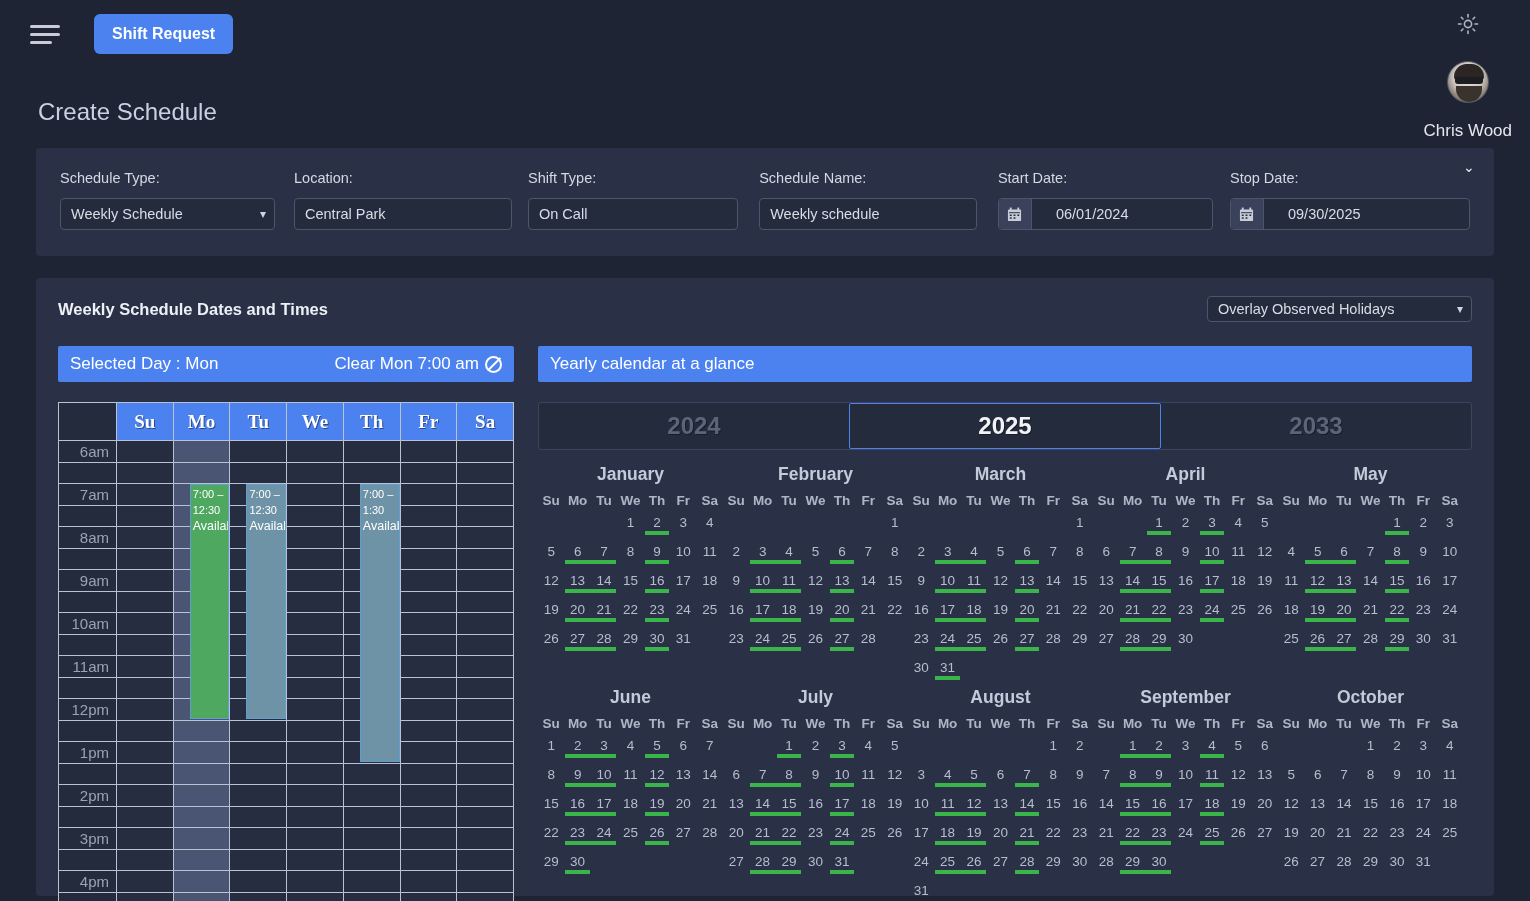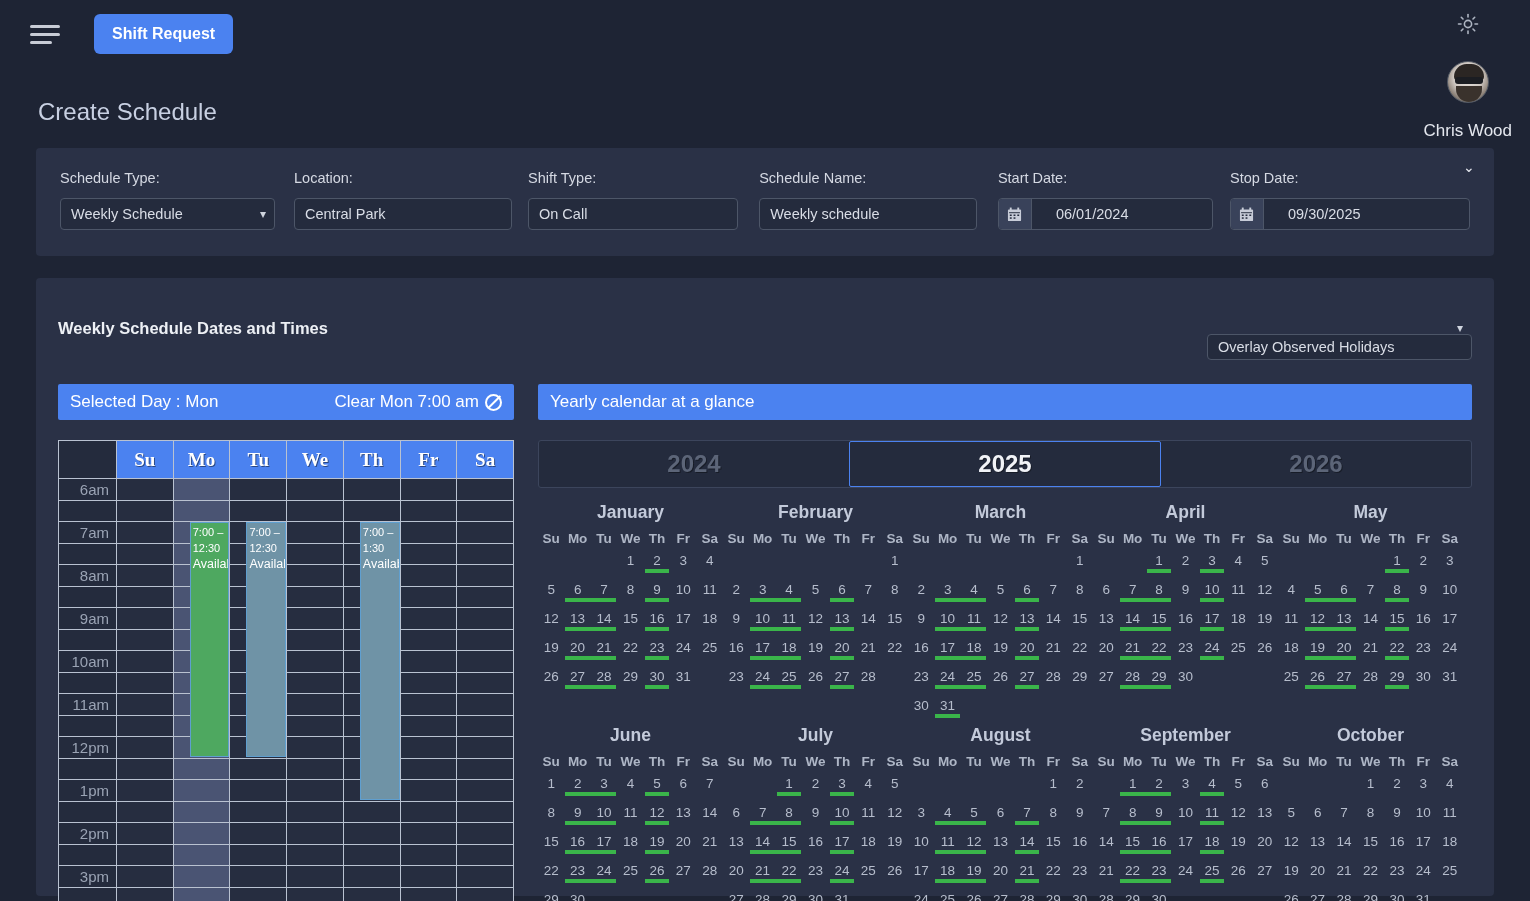--- a/index.html
+++ b/index.html
@@ -91,7 +91,7 @@
   .sched-head { display: flex; align-items: center; }
   .sched-title { font-size: 16.5px; font-weight: bold; color: #edf0f5; }
   .overlay-sel-wrap { margin-left: auto; }
-  .overlay-sel { width: 265px; height: 26px; margin-top: 38px; }
+  .overlay-sel { width: 265px; height: 26px; }
 
   .cols { display: flex; gap: 24px; margin-top: 24px; }
   .col-left { width: 456px; }

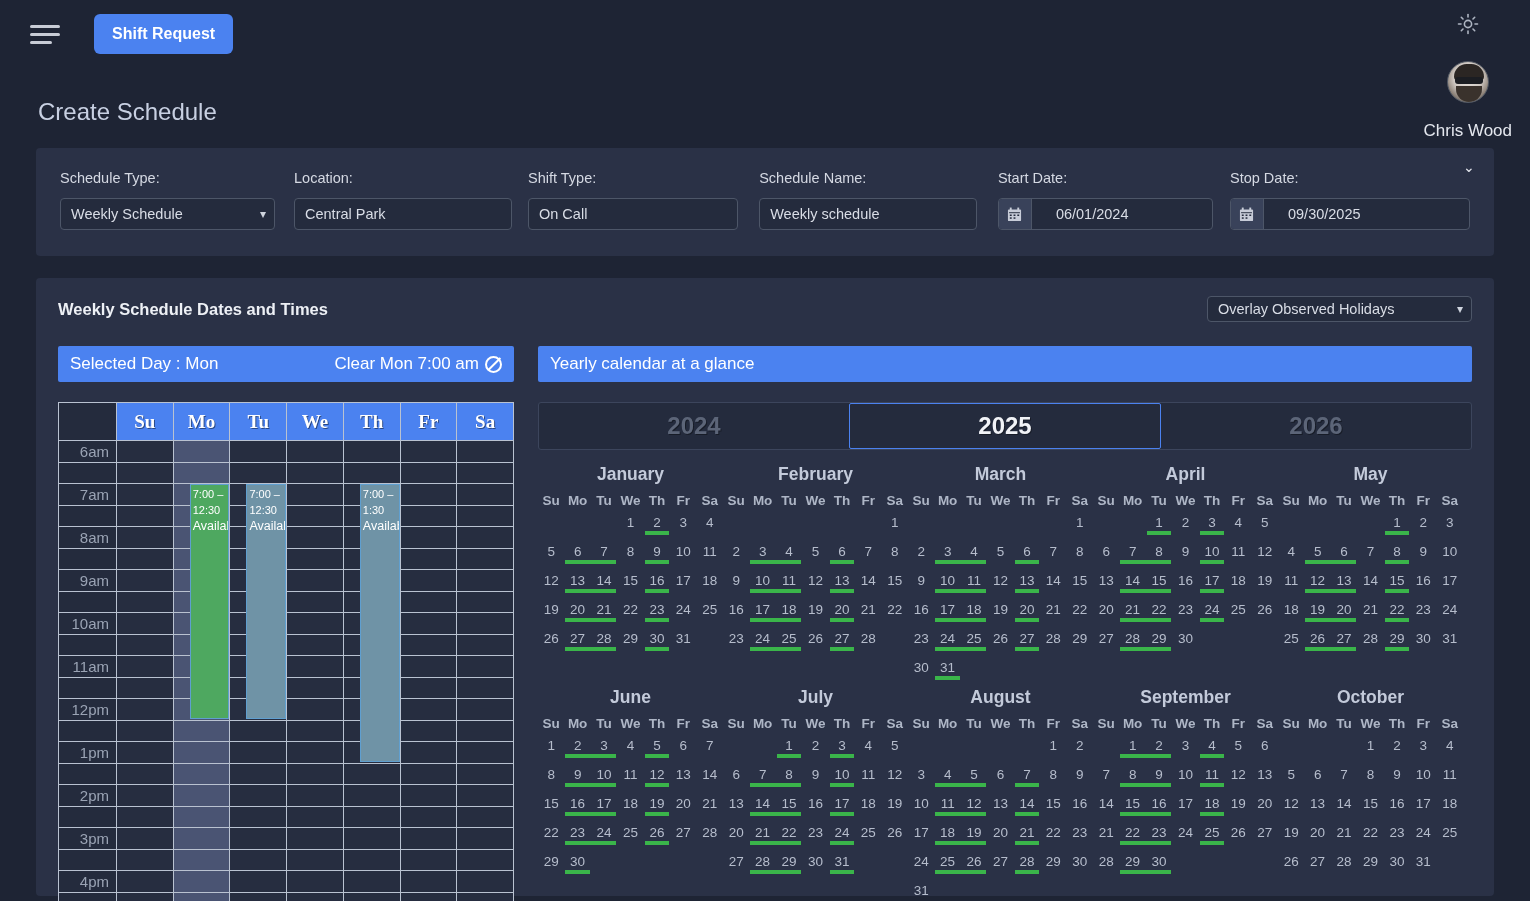--- a/index.html
+++ b/index.html
@@ -565,7 +565,7 @@
       <div class="yeartabs" id="yeartabs">
           <div class="ytab">2024</div>
           <div class="ytab sel">2025</div>
-          <div class="ytab">2026</div>
+          <div class="ytab">2033</div>
         </div>
       <div class="months" id="months">
           <div class="mrow">

